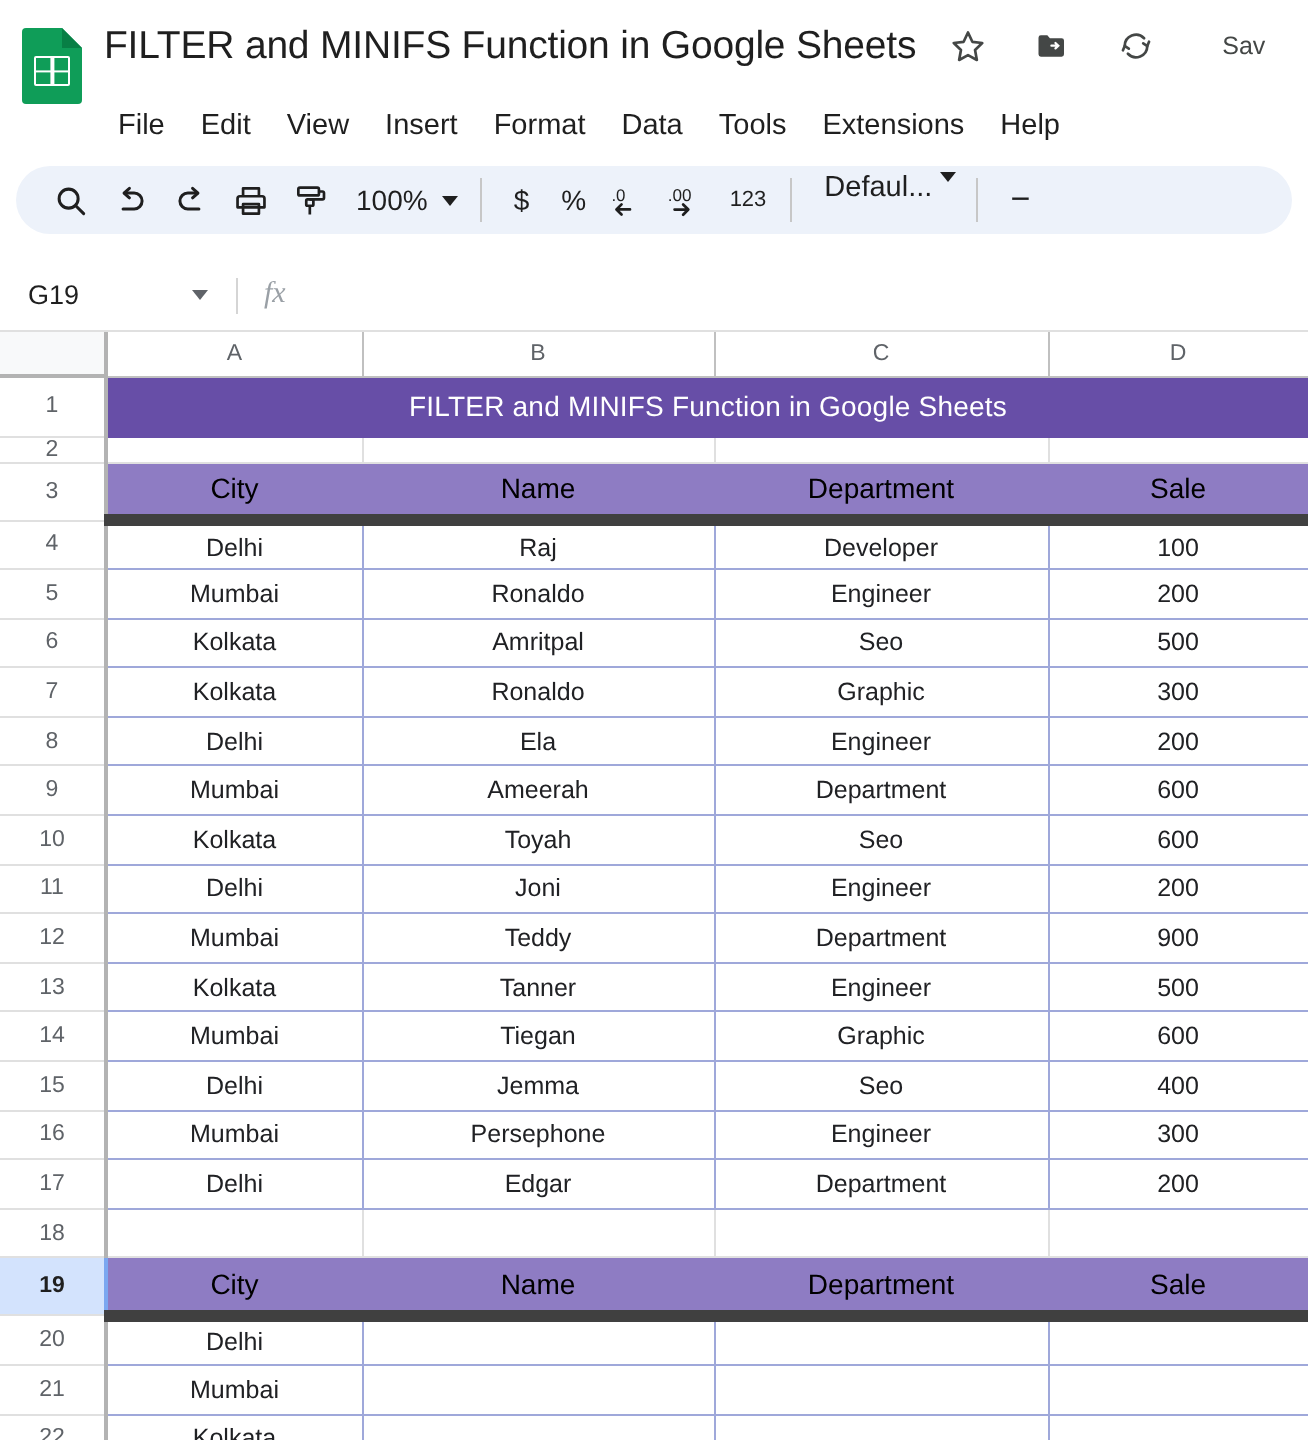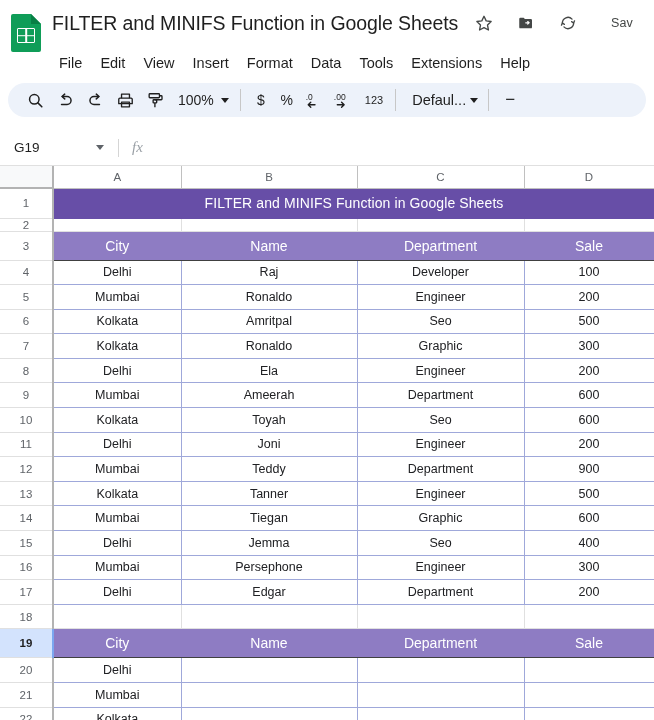--- a/index.html
+++ b/index.html
@@ -178,7 +178,7 @@
   }
   .tb-123 { font-size: 11px; color: #1f1f1f; padding: 0 5px; }
   .tb-font {
-    display: flex; align-items: center;
+    display: flex; 
     height: 28px; padding: 0 3px 0 9px;
     cursor: pointer; flex: 0 0 auto;
   }

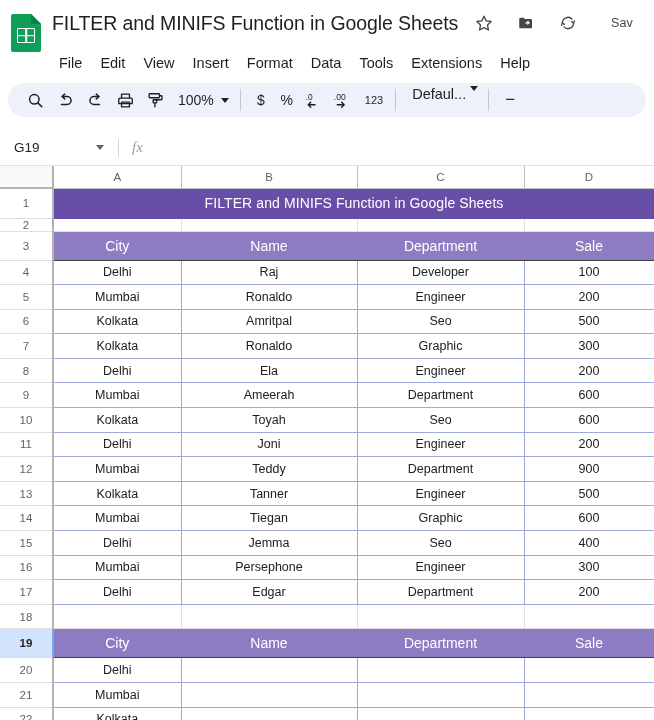--- a/index.html
+++ b/index.html
@@ -303,12 +303,12 @@
   }
   td.hdrcell {
     background: #8e7cc3;
-    color: #ffffff;
+    color: #000000;
     font-weight: 700;
     font-size: 14px;
     text-align: center;
     border-right: 1px solid #8e7cc3;
-    border-bottom: 1px solid #404040;
+    border-bottom: 6px solid #404040;
   }
   td.emptyrow {
     border-right: 1px solid #e0e0e0;

